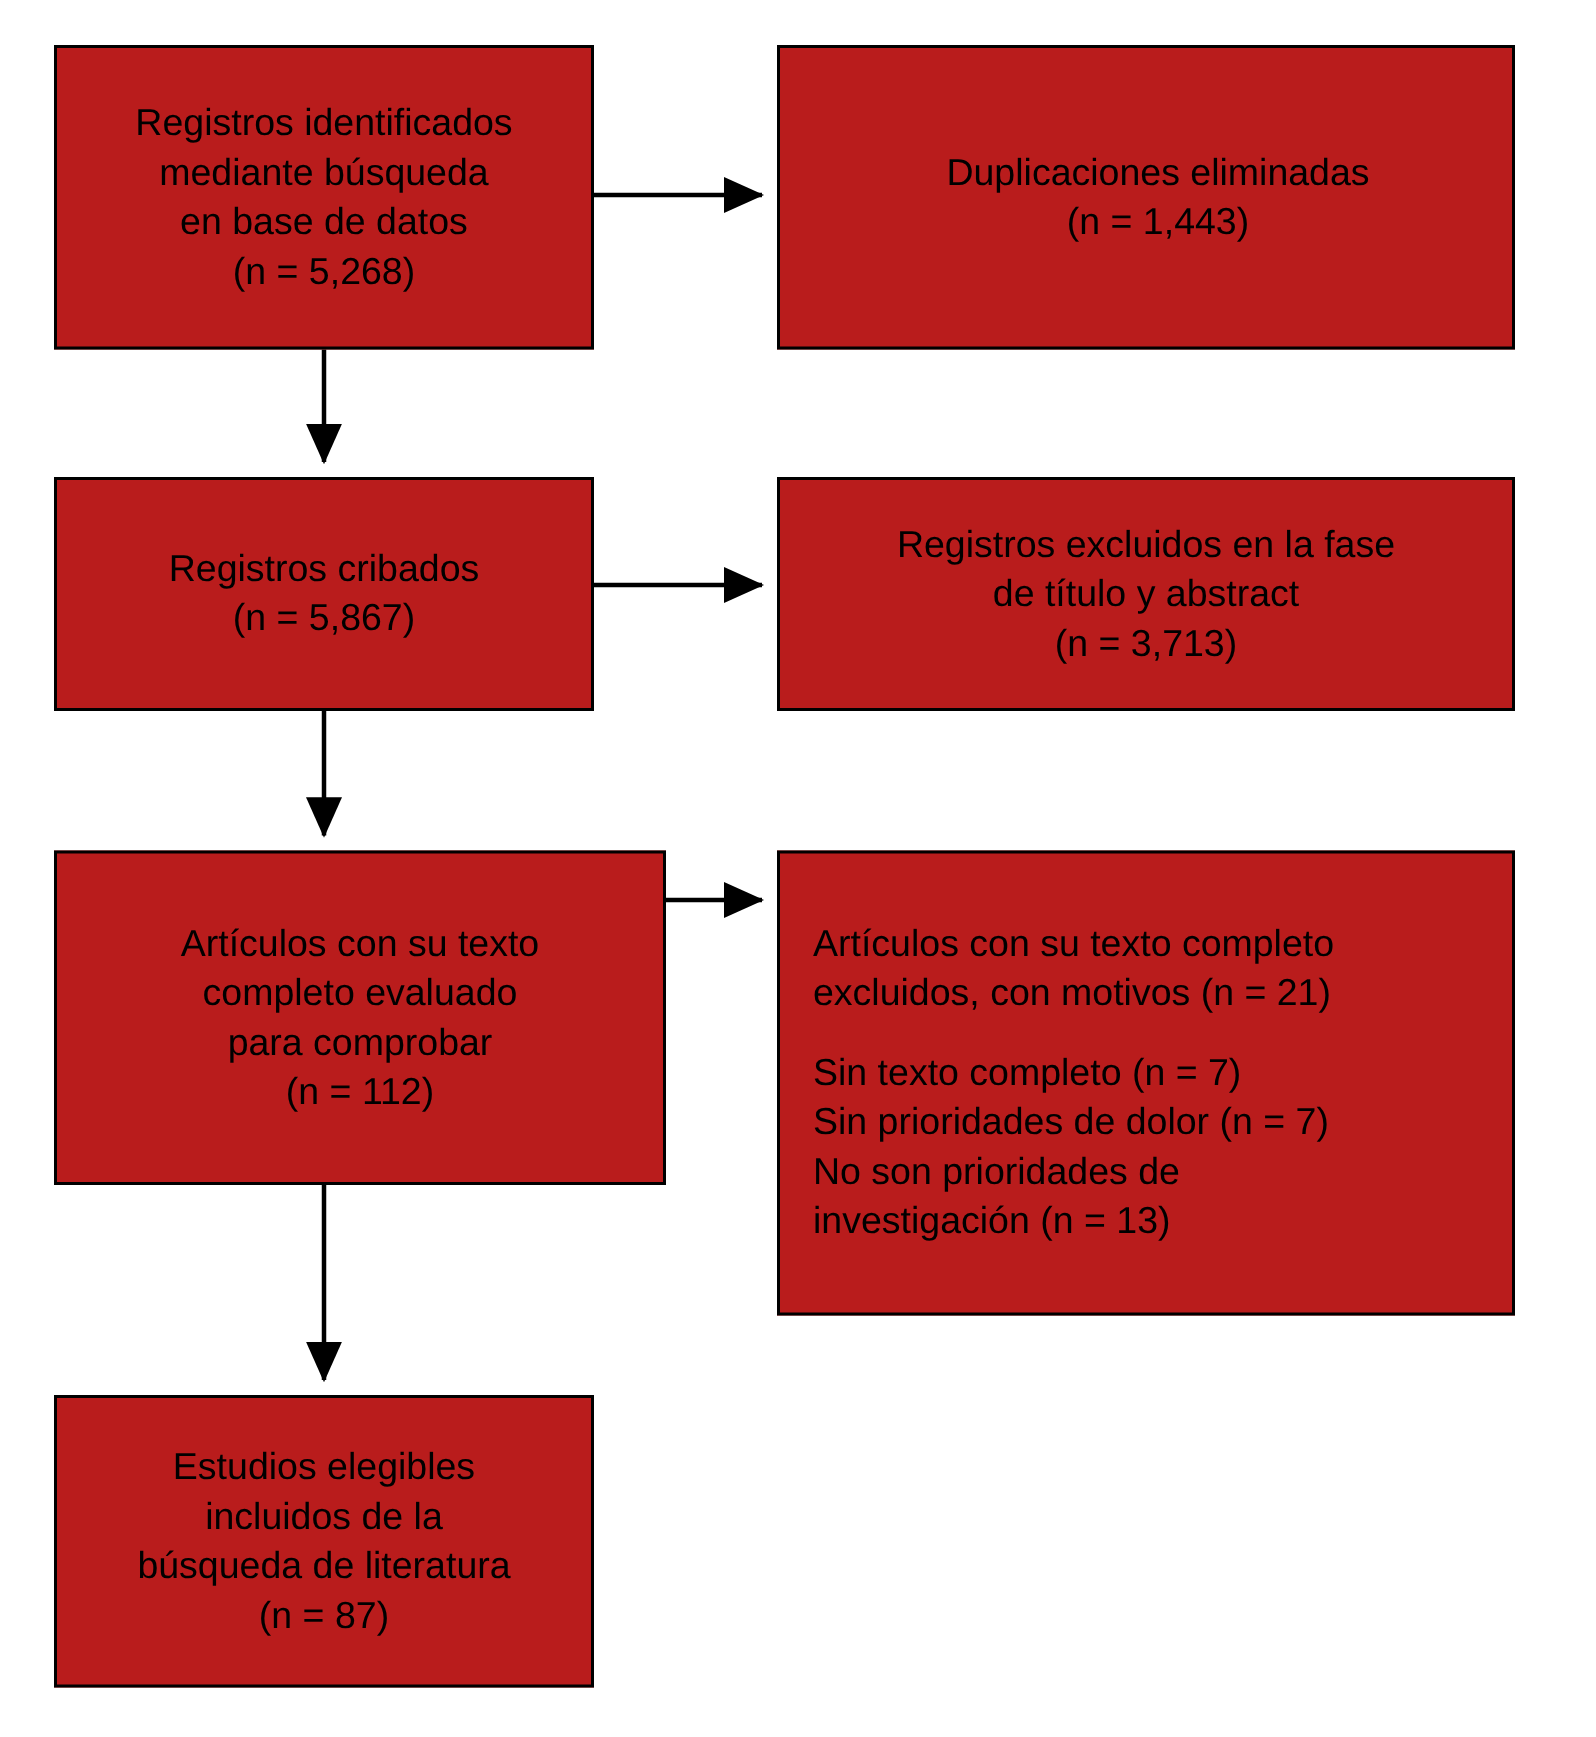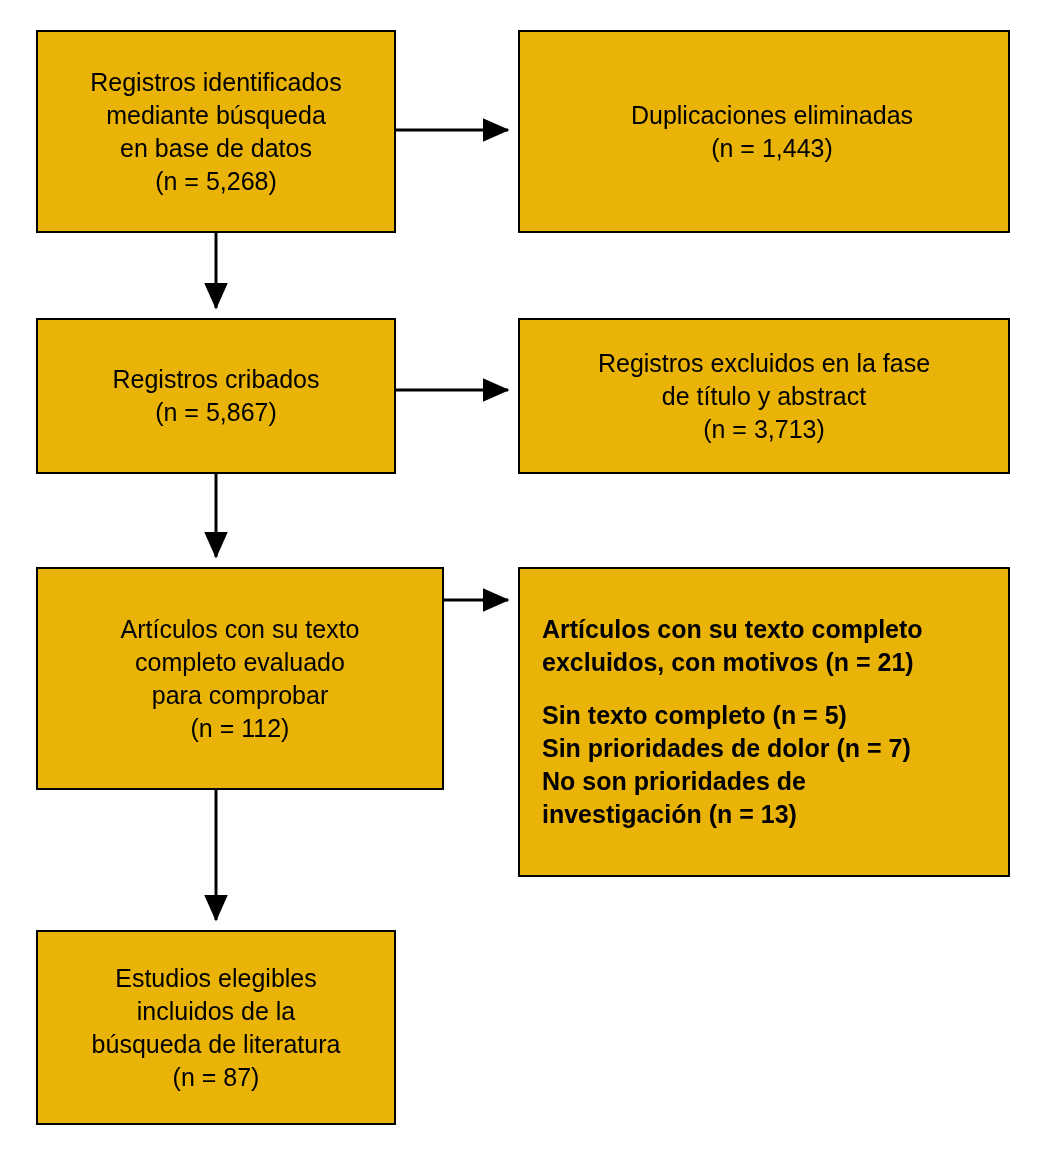--- a/index.html
+++ b/index.html
@@ -20,7 +20,7 @@
   .box {
     position: absolute;
     border: 2px solid #000000;
-    background: #eab308;
+    background: #b91c1c;
     box-sizing: border-box;
     display: flex;
     flex-direction: column;

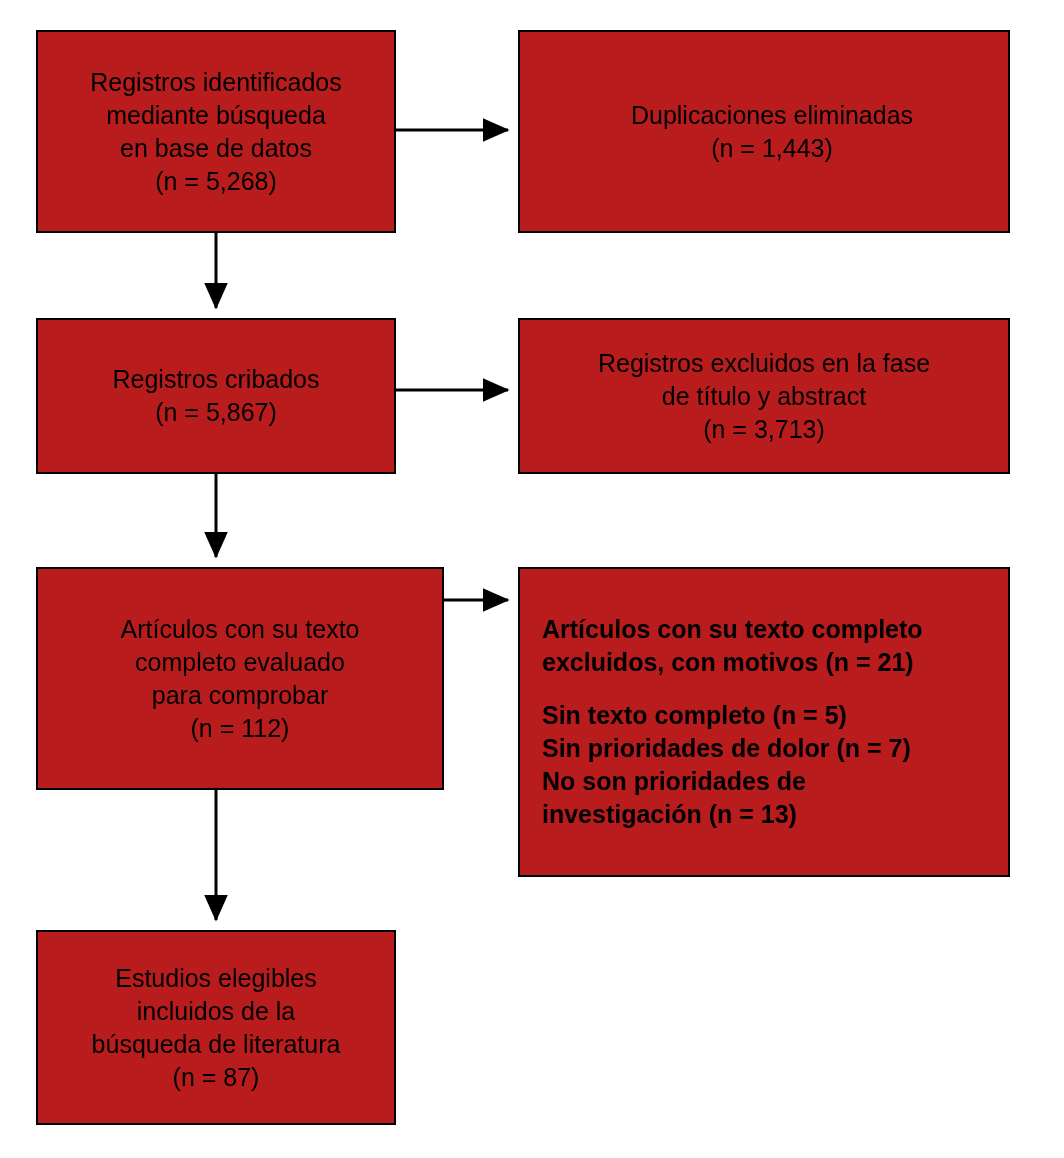--- a/index.html
+++ b/index.html
@@ -35,7 +35,6 @@
     text-align: left;
     padding-left: 22px;
     padding-right: 10px;
-    font-weight: bold;
   }
   .spacer {
     height: 20px;

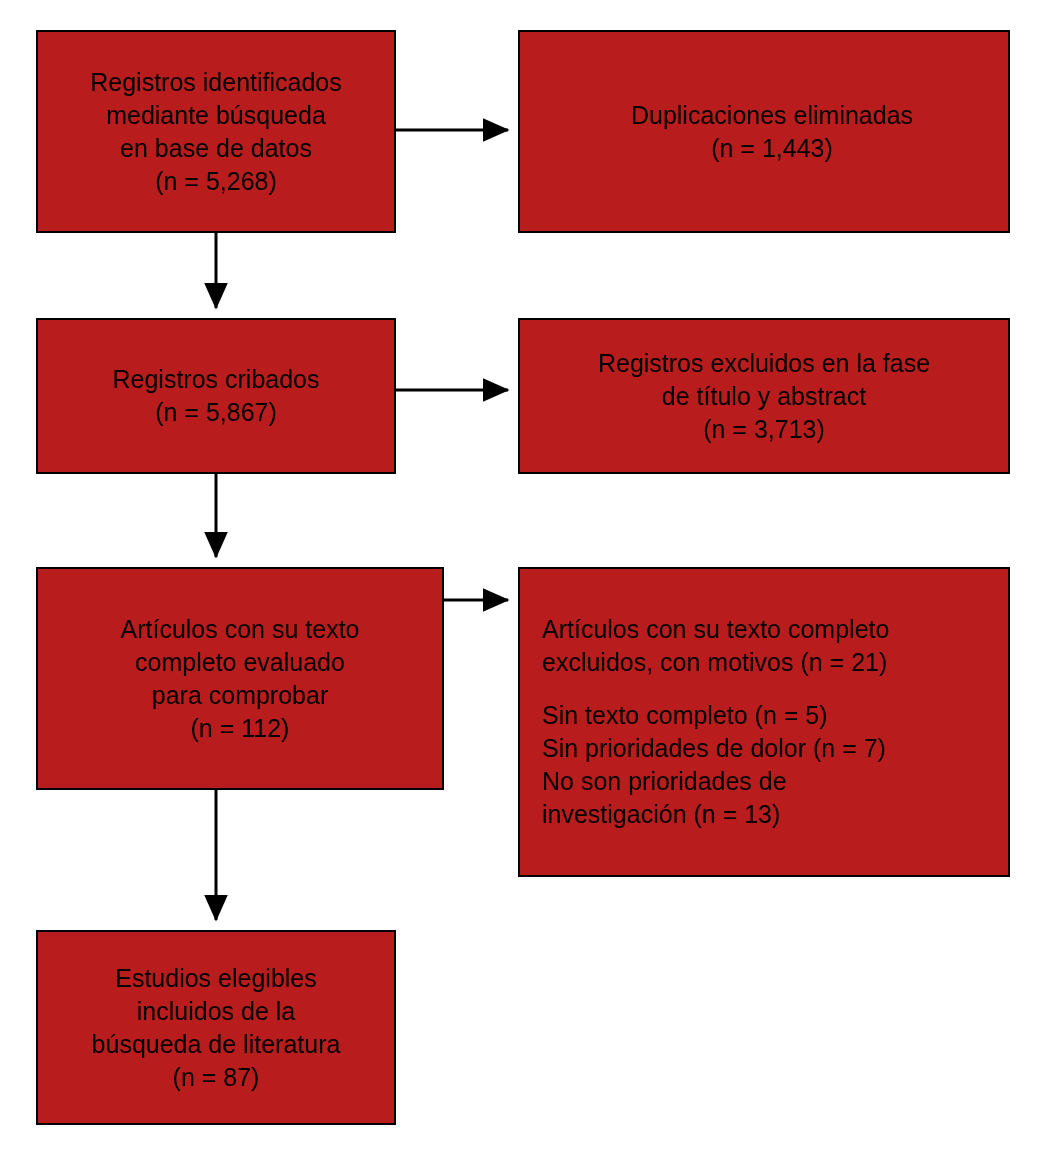--- a/index.html
+++ b/index.html
@@ -118,7 +118,7 @@
       <div>Artículos con su texto completo</div>
       <div>excluidos, con motivos (n = 21)</div>
       <div class="spacer"></div>
-      <div>Sin texto completo (n = 5)</div>
+      <div>Sin texto completo (n = 7)</div>
       <div>Sin prioridades de dolor (n = 7)</div>
       <div>No son prioridades de</div>
       <div>investigación (n = 13)</div>

